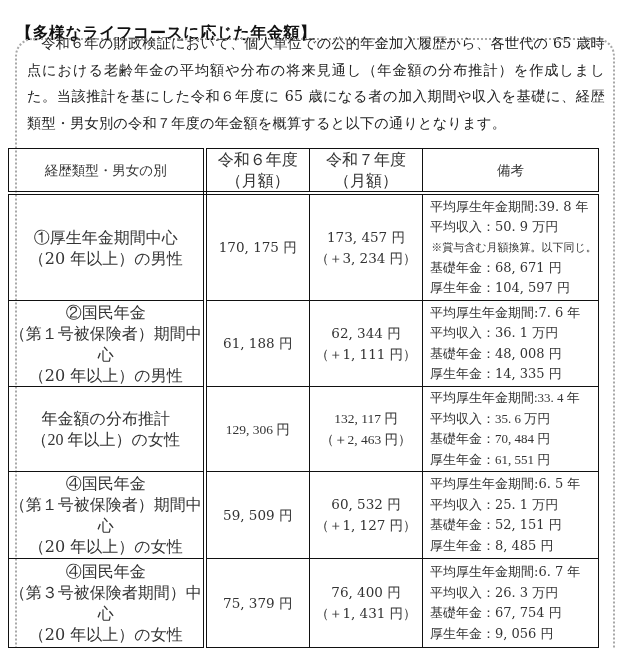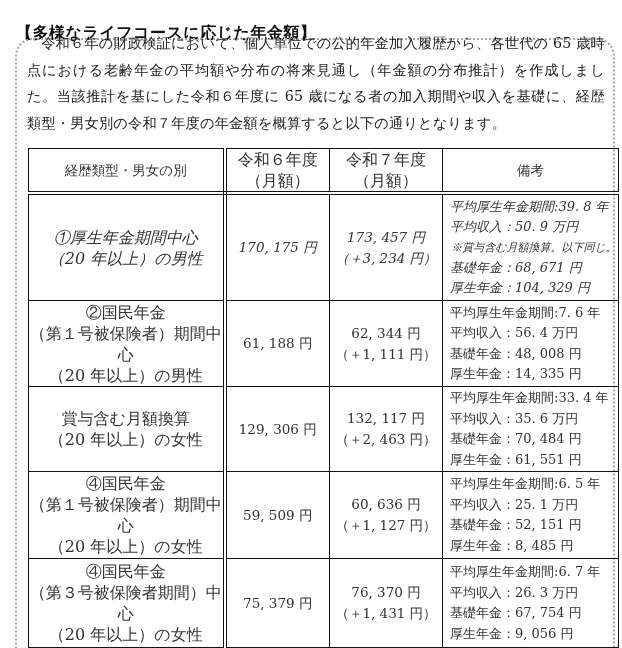--- a/index.html
+++ b/index.html
@@ -24,7 +24,7 @@
       text-align: justify; text-indent: 1em; letter-spacing: 0.2px;
     }
     table.pension {
-      position: absolute; left: 28px; top: 148px;
+      position: absolute; left: 8px; top: 148px;
       width: 590px; border-collapse: collapse; table-layout: fixed;
       font-size: 13px; color: #333;
     }

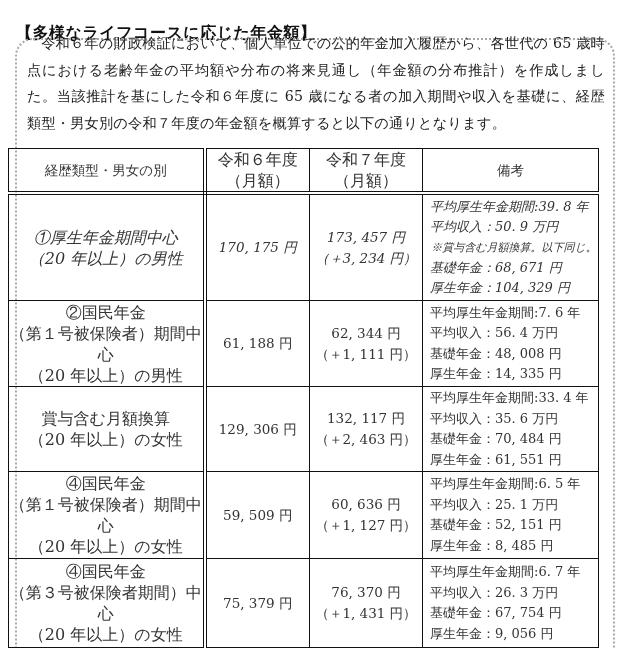--- a/index.html
+++ b/index.html
@@ -44,7 +44,7 @@
     .notes { text-align: left !important; padding-left: 7px !important; }
     .note-line { display: block; line-height: 20.5px; font-size: 13px; white-space: nowrap; }
     .note-small { display: block; line-height: 20px; font-size: 11px; white-space: nowrap; text-align: center; }
-    tr.r1 td { height: 105px; font-style: italic; }
+    tr.r1 td { height: 105px; }
     tr.r2 td { height: 85px; }
     tr.r3 td { height: 84px; }
     tr.r4 td { height: 86px; }

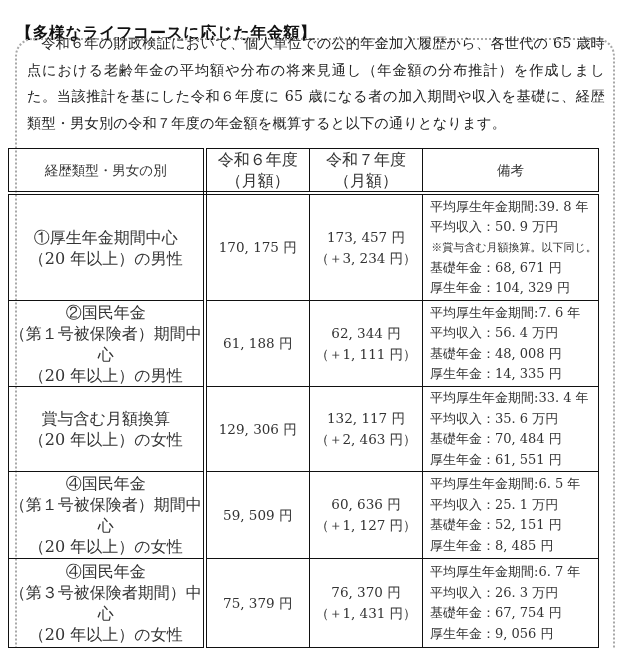--- a/index.html
+++ b/index.html
@@ -96,7 +96,7 @@
         <span class="note-line">平均収入：50. 9 万円</span>
         <span class="note-small">※賞与含む月額換算。以下同じ。</span>
         <span class="note-line">基礎年金：68, 671 円</span>
-        <span class="note-line">厚生年金：104, 329 円</span>
+        <span class="note-line">厚生年金：104, 597 円</span>
       </td>
     </tr>
     <tr class="r2">

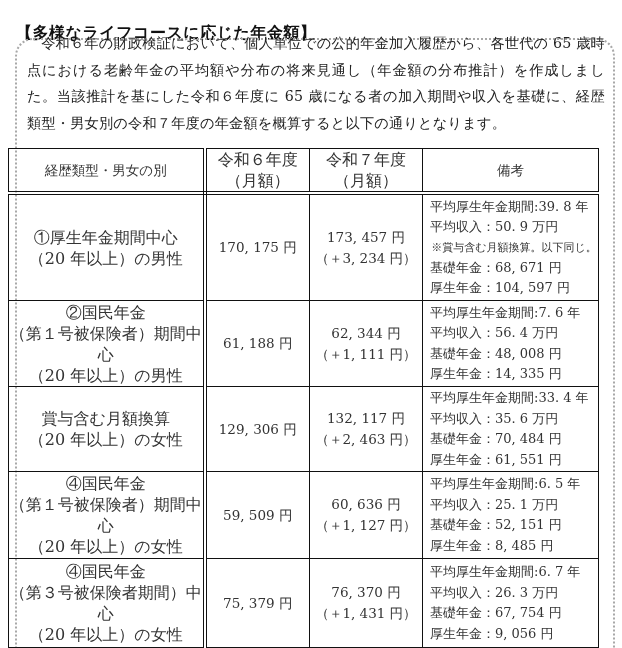--- a/index.html
+++ b/index.html
@@ -114,7 +114,7 @@
       </td>
       <td class="notes">
         <span class="note-line">平均厚生年金期間:7. 6 年</span>
-        <span class="note-line">平均収入：56. 4 万円</span>
+        <span class="note-line">平均収入：36. 1 万円</span>
         <span class="note-line">基礎年金：48, 008 円</span>
         <span class="note-line">厚生年金：14, 335 円</span>
       </td>

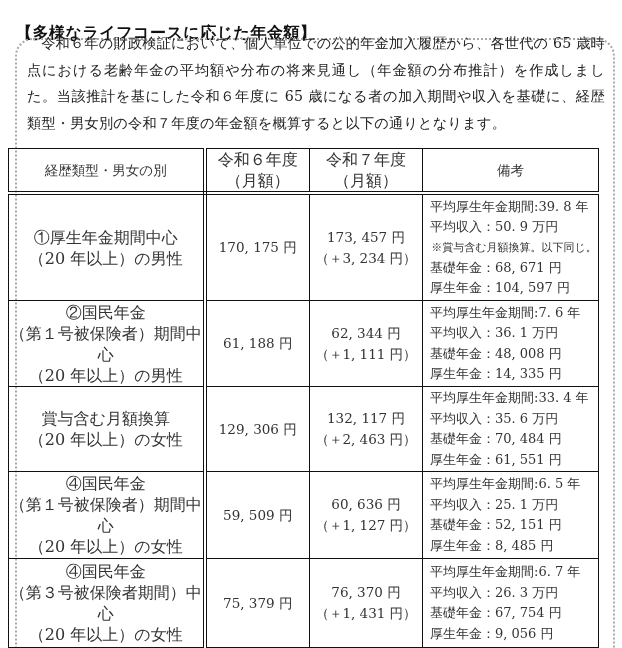--- a/index.html
+++ b/index.html
@@ -46,7 +46,7 @@
     .note-small { display: block; line-height: 20px; font-size: 11px; white-space: nowrap; text-align: center; }
     tr.r1 td { height: 105px; }
     tr.r2 td { height: 85px; }
-    tr.r3 td { height: 84px; }
+    tr.r3 td { height: 84px; font-family: Liberation Serif, serif; }
     tr.r4 td { height: 86px; }
     tr.r5 td { height: 88px; }
   </style>

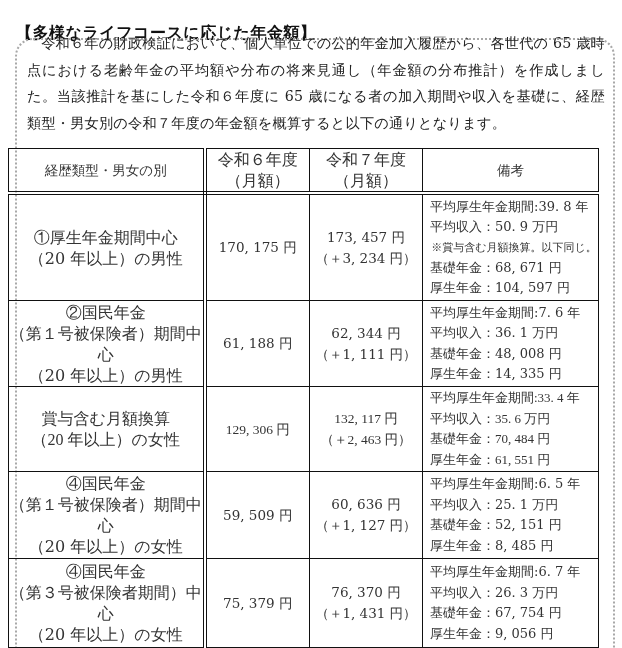--- a/index.html
+++ b/index.html
@@ -121,7 +121,7 @@
     </tr>
     <tr class="r3">
       <td class="c1">
-        <span class="type-line">賞与含む月額換算</span>
+        <span class="type-line">年金額の分布推計</span>
         <span class="type-line">（20 年以上）の女性</span>
       </td>
       <td>

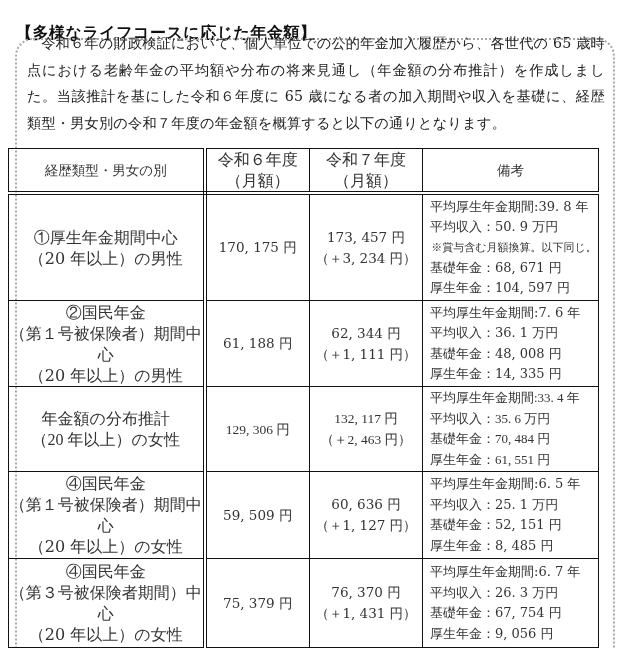--- a/index.html
+++ b/index.html
@@ -148,7 +148,7 @@
           <span class="amt">59, 509 円</span>
         </td>
       <td>
-        <span class="amt">60, 636 円</span>
+        <span class="amt">60, 532 円</span>
         <span class="amt">（＋1, 127 円）</span>
       </td>
       <td class="notes">

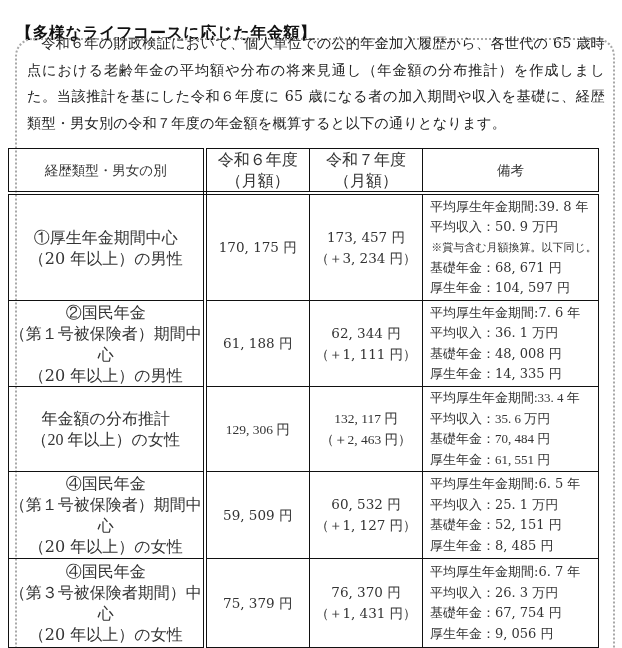--- a/index.html
+++ b/index.html
@@ -168,7 +168,7 @@
           <span class="amt">75, 379 円</span>
         </td>
       <td>
-        <span class="amt">76, 370 円</span>
+        <span class="amt">76, 400 円</span>
         <span class="amt">（＋1, 431 円）</span>
       </td>
       <td class="notes">

